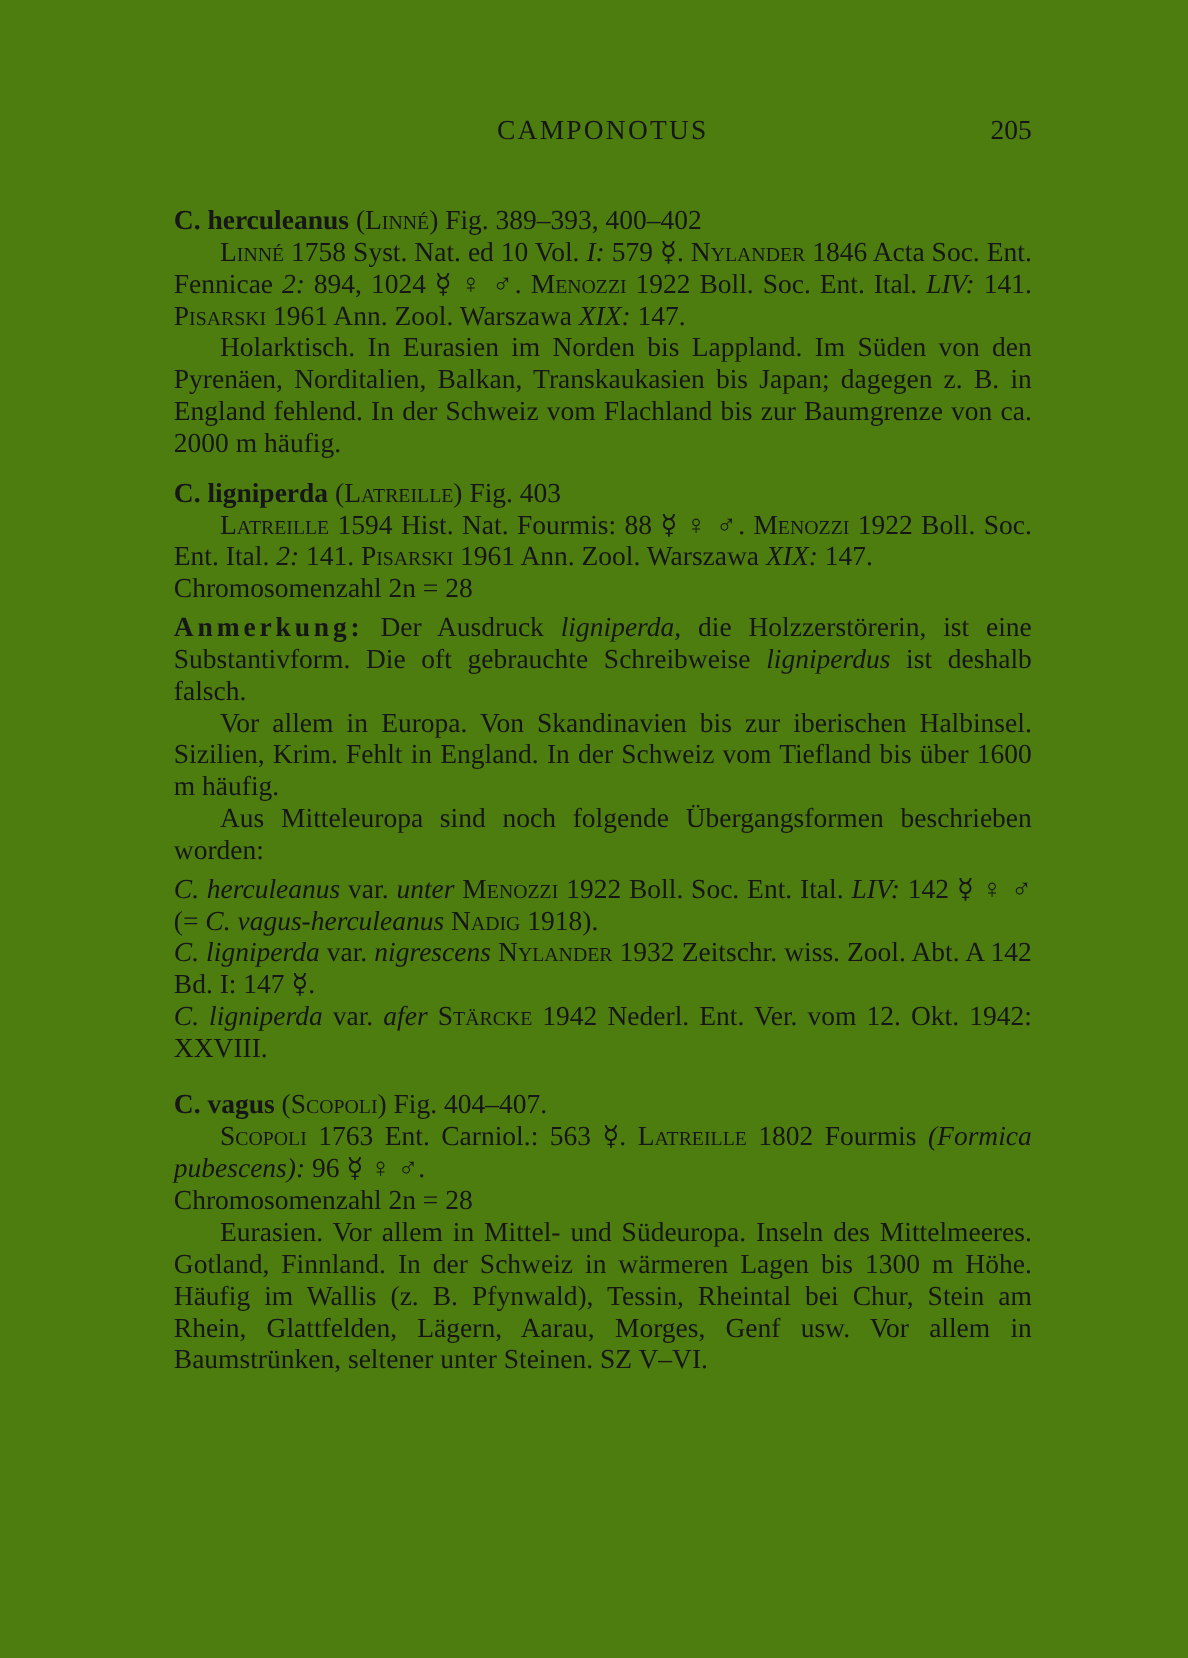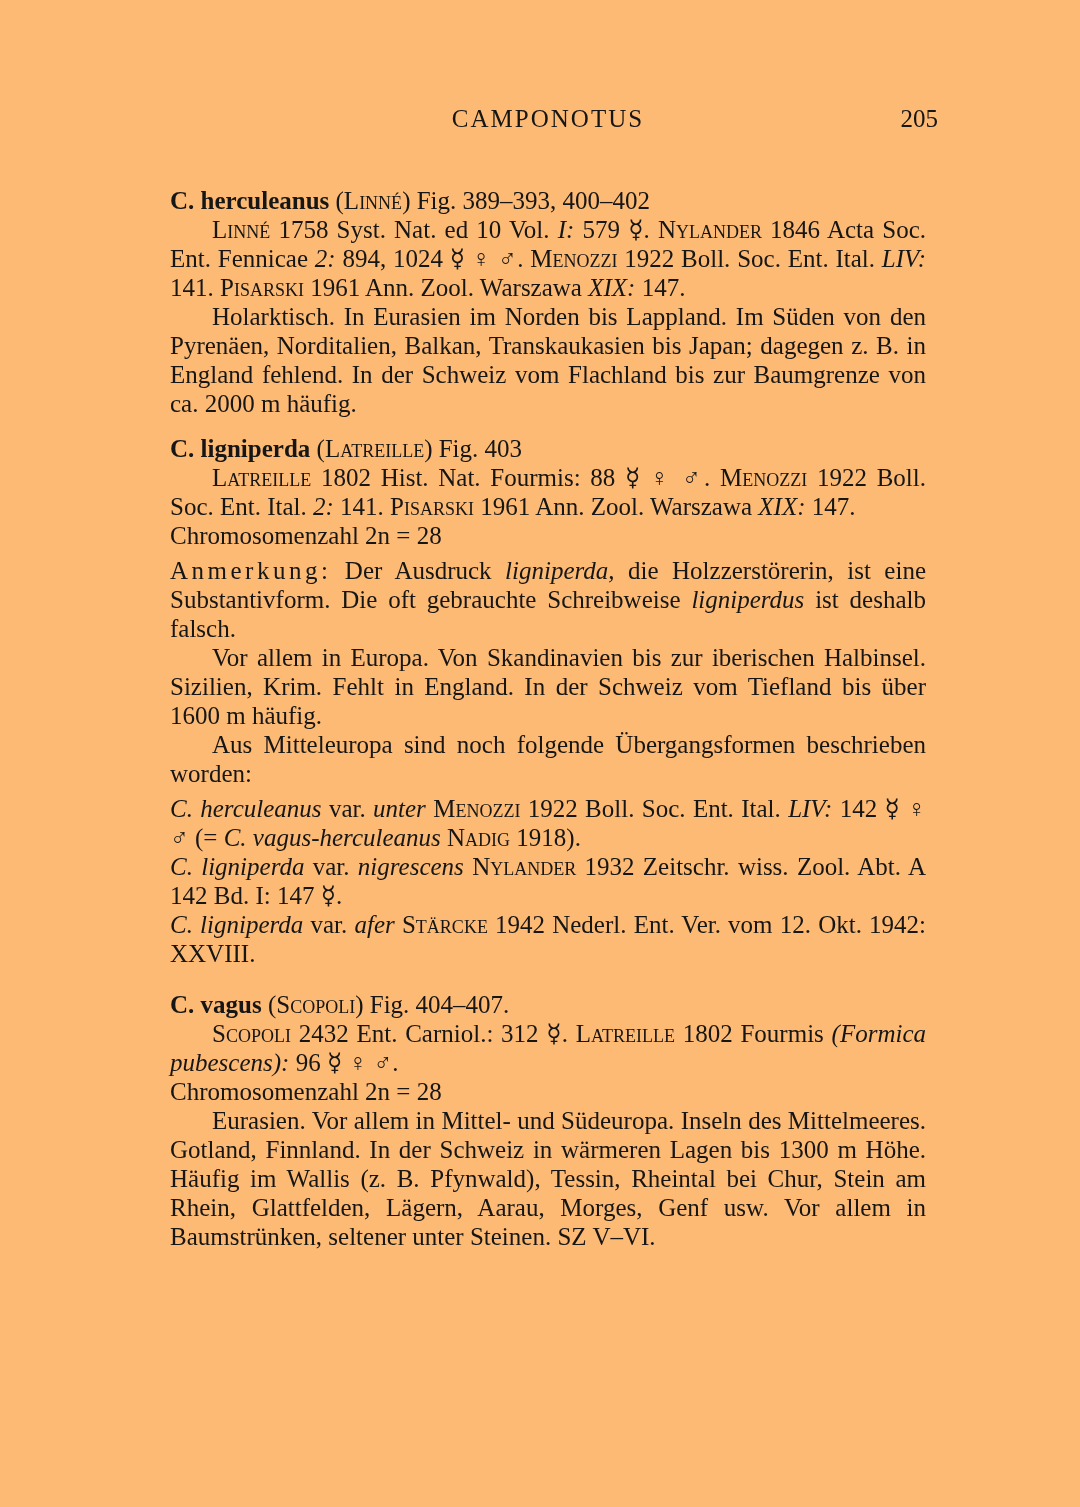--- a/index.html
+++ b/index.html
@@ -8,7 +8,7 @@
     position: relative;
     width: 1080px;
     height: 1507px;
-    background: #fdba74;
+    background: #4d7c0f;
     color: #161616;
     font-family: "Liberation Serif", "DejaVu Serif", "DejaVu Sans", serif;
     font-size: 25px;

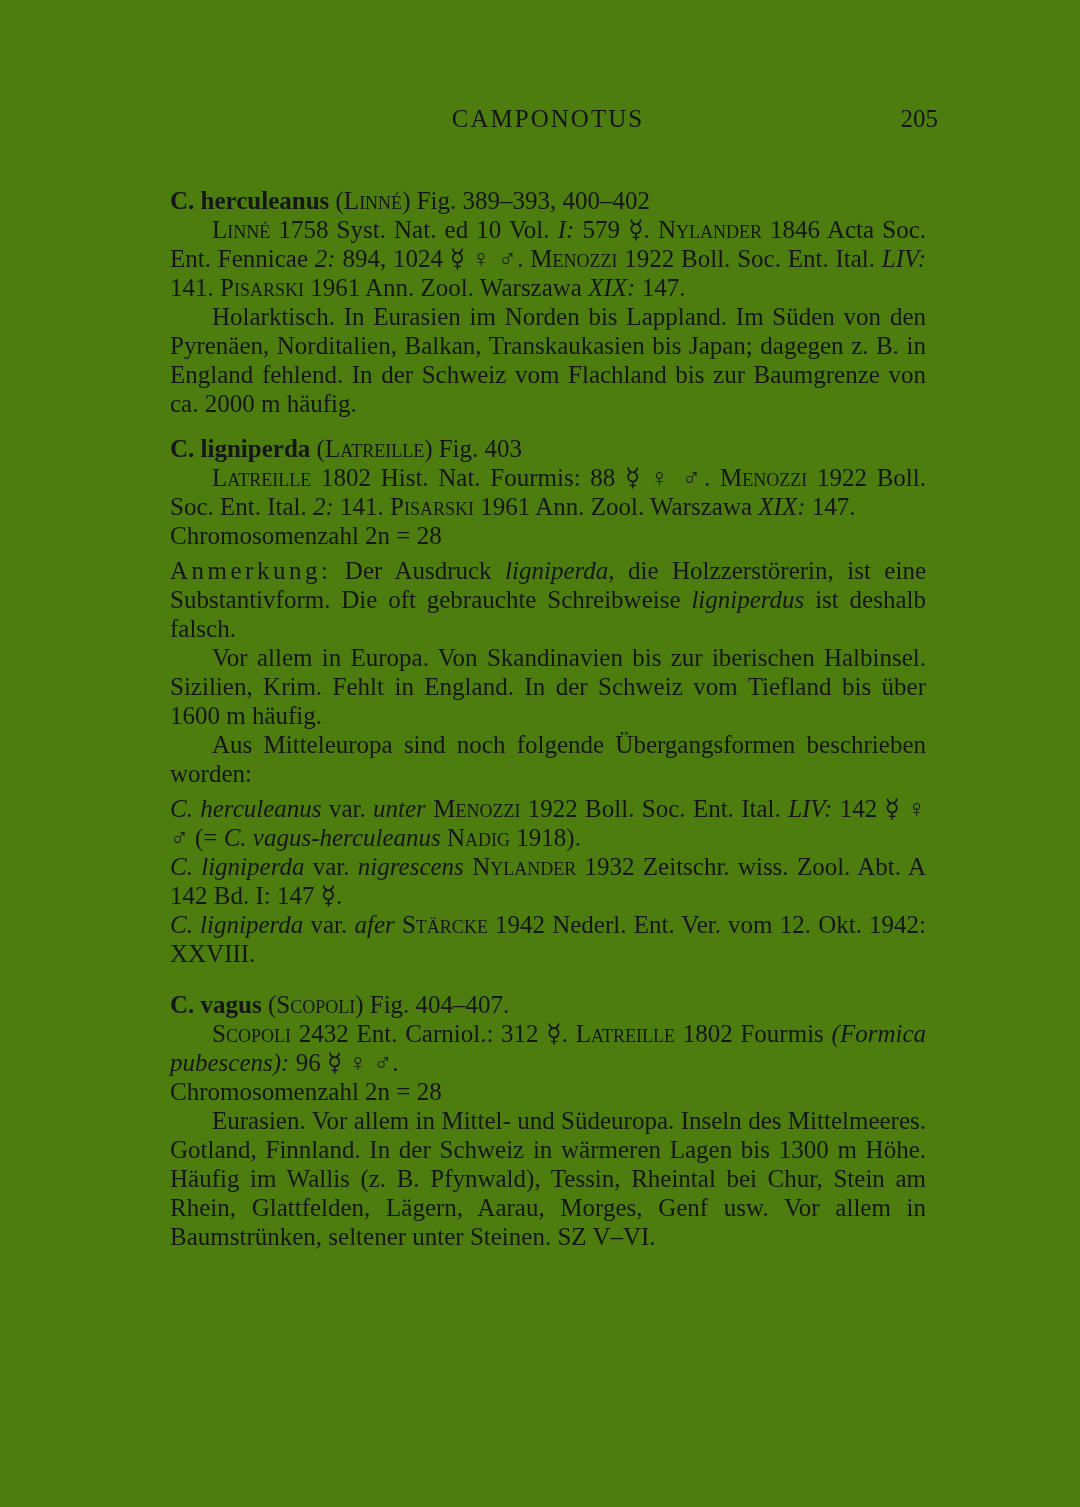--- a/index.html
+++ b/index.html
@@ -25,7 +25,7 @@
   .head-spacer { grid-column: 1; }
   .head-title { grid-column: 2; letter-spacing: 2px; }
   .head-num { grid-column: 3; text-align: right; }
-  .species { margin: 12px; }
+  .species { margin: 0; }
   .mt-sec { margin-top: 16px; }
   .mt-sec-lg { margin-top: 22px; }
   .sp-head { font-size: inherit; line-height: inherit; font-weight: normal; margin: 0; }

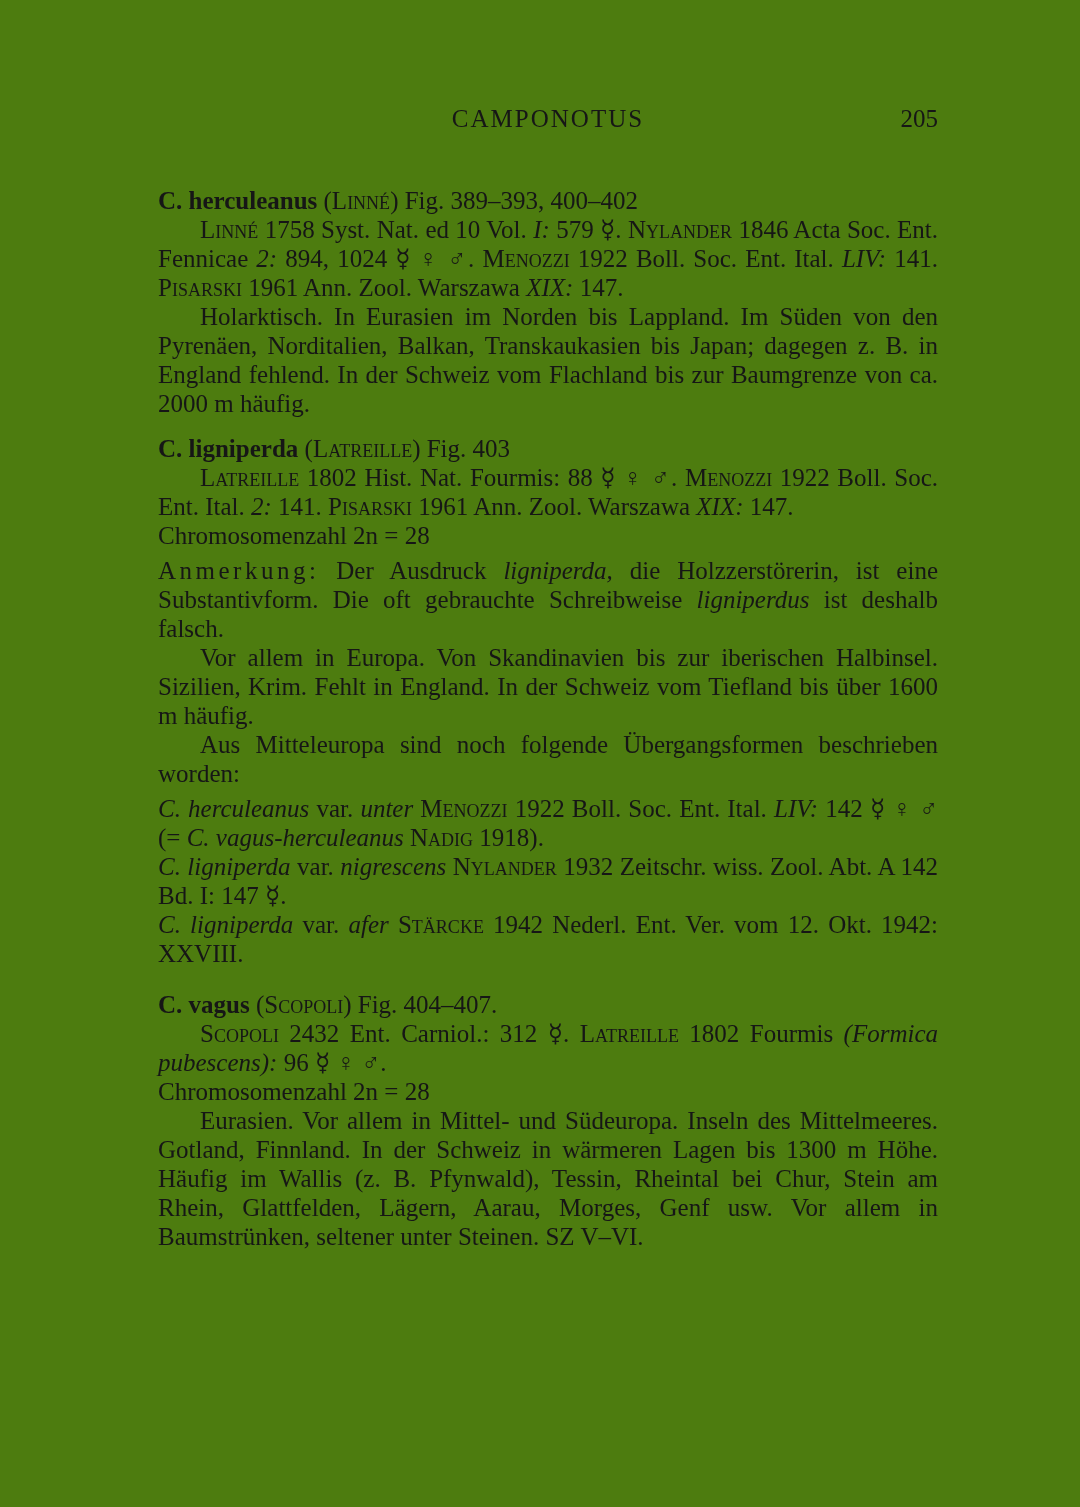--- a/index.html
+++ b/index.html
@@ -56,7 +56,7 @@
 
   <section class="species mt-sec">
     <h2 class="sp-head"><span class="run-b">C. ligniperda</span><span> (</span><span class="run-sc">Latreille</span><span>) Fig. 403</span></h2>
-    <p class="para indent"><span class="run-sc">Latreille</span><span> 1802 Hist. Nat. Fourmis: 88 ☿ ♀ ♂. </span><span class="run-sc">Menozzi</span><span> 1922 Boll. Soc. Ent. Ital. </span><span class="run-i">2:</span><span> 141. </span><span class="run-sc">Pisarski</span><span> 1961 Ann. Zool. Warszawa </span><span class="run-i">XIX:</span><span> 147.</span></p>
+    <p class="para indent"><span class="run-sc">Latreille</span><span> 1594 Hist. Nat. Fourmis: 88 ☿ ♀ ♂. </span><span class="run-sc">Menozzi</span><span> 1922 Boll. Soc. Ent. Ital. </span><span class="run-i">2:</span><span> 141. </span><span class="run-sc">Pisarski</span><span> 1961 Ann. Zool. Warszawa </span><span class="run-i">XIX:</span><span> 147.</span></p>
     <p class="para"><span>Chromosomenzahl 2n = 28</span></p>
     <p class="para mt-sm"><span class="run-sp">Anmerkung:</span><span>  Der Ausdruck </span><span class="run-i">ligniperda,</span><span> die Holzzerstörerin, ist eine Substantivform. Die oft gebrauchte Schreibweise </span><span class="run-i">ligniperdus</span><span> ist deshalb falsch.</span></p>
     <p class="para indent"><span>Vor allem in Europa. Von Skandinavien bis zur iberischen Halbinsel. Sizilien, Krim. Fehlt in England. In der Schweiz vom Tiefland bis über 1600 m häufig.</span></p>

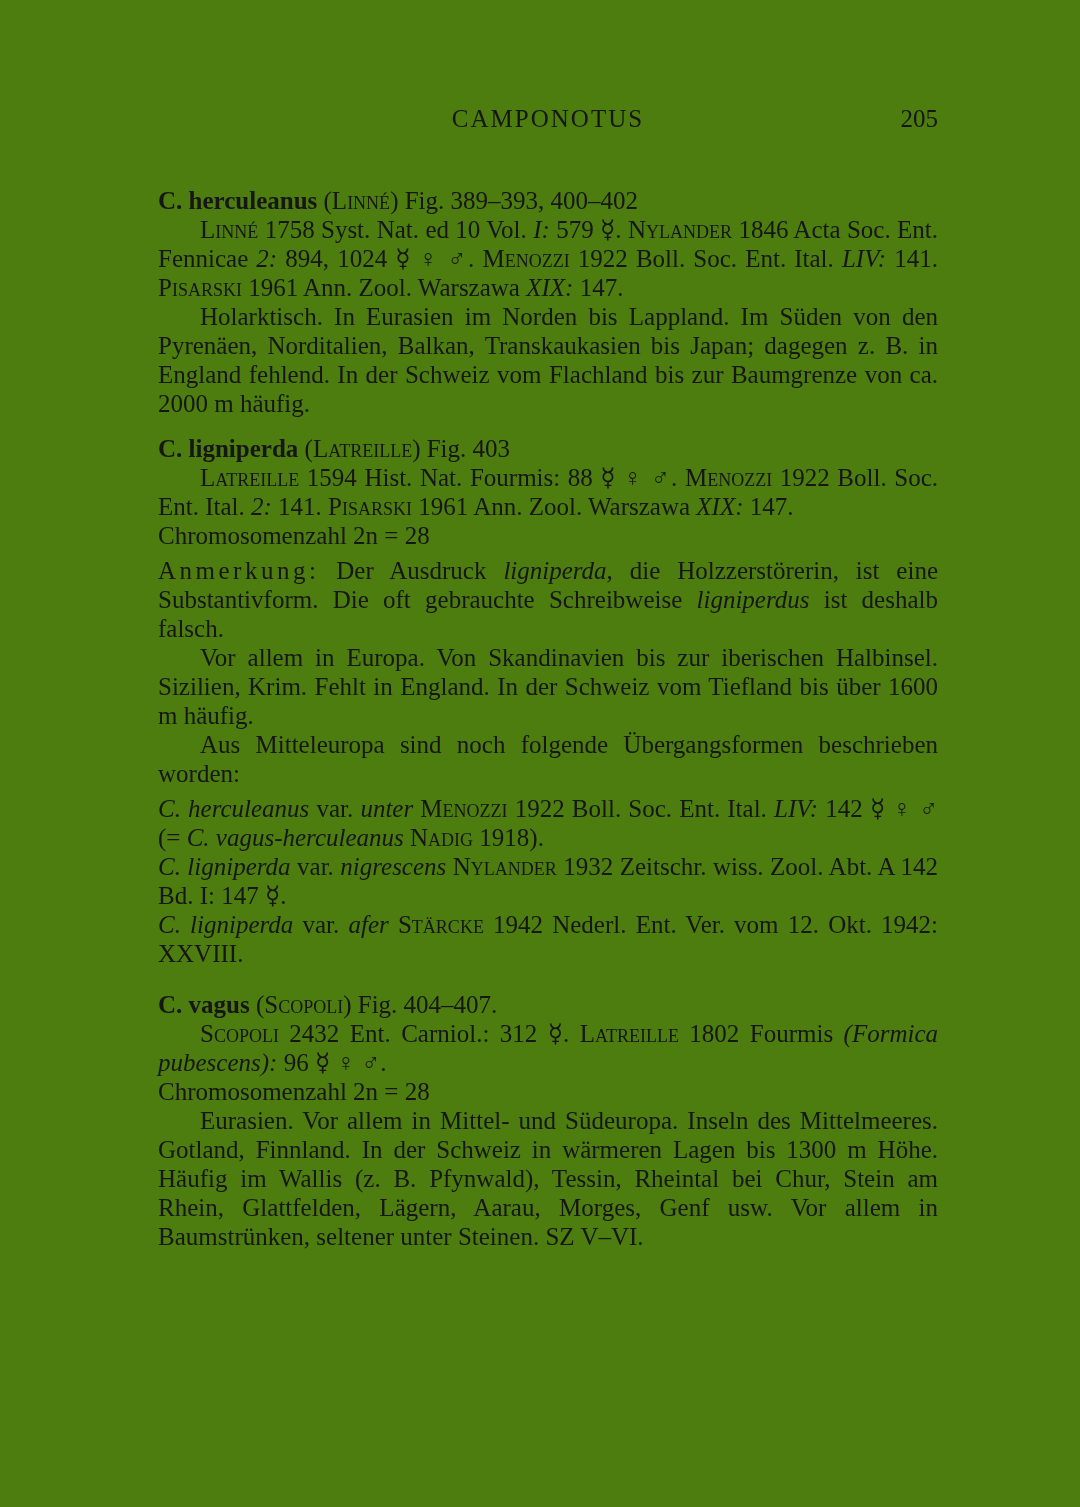--- a/index.html
+++ b/index.html
@@ -35,7 +35,7 @@
   .run-b  { font-weight: bold; }
   .run-i  { font-style: italic; }
   .run-sc { font-variant: small-caps; }
-  .run-sp { letter-spacing: 0.14em; }
+  .run-sp { letter-spacing: 0.14em; font-weight: bold; }
 </style>
 </head>
 <body>

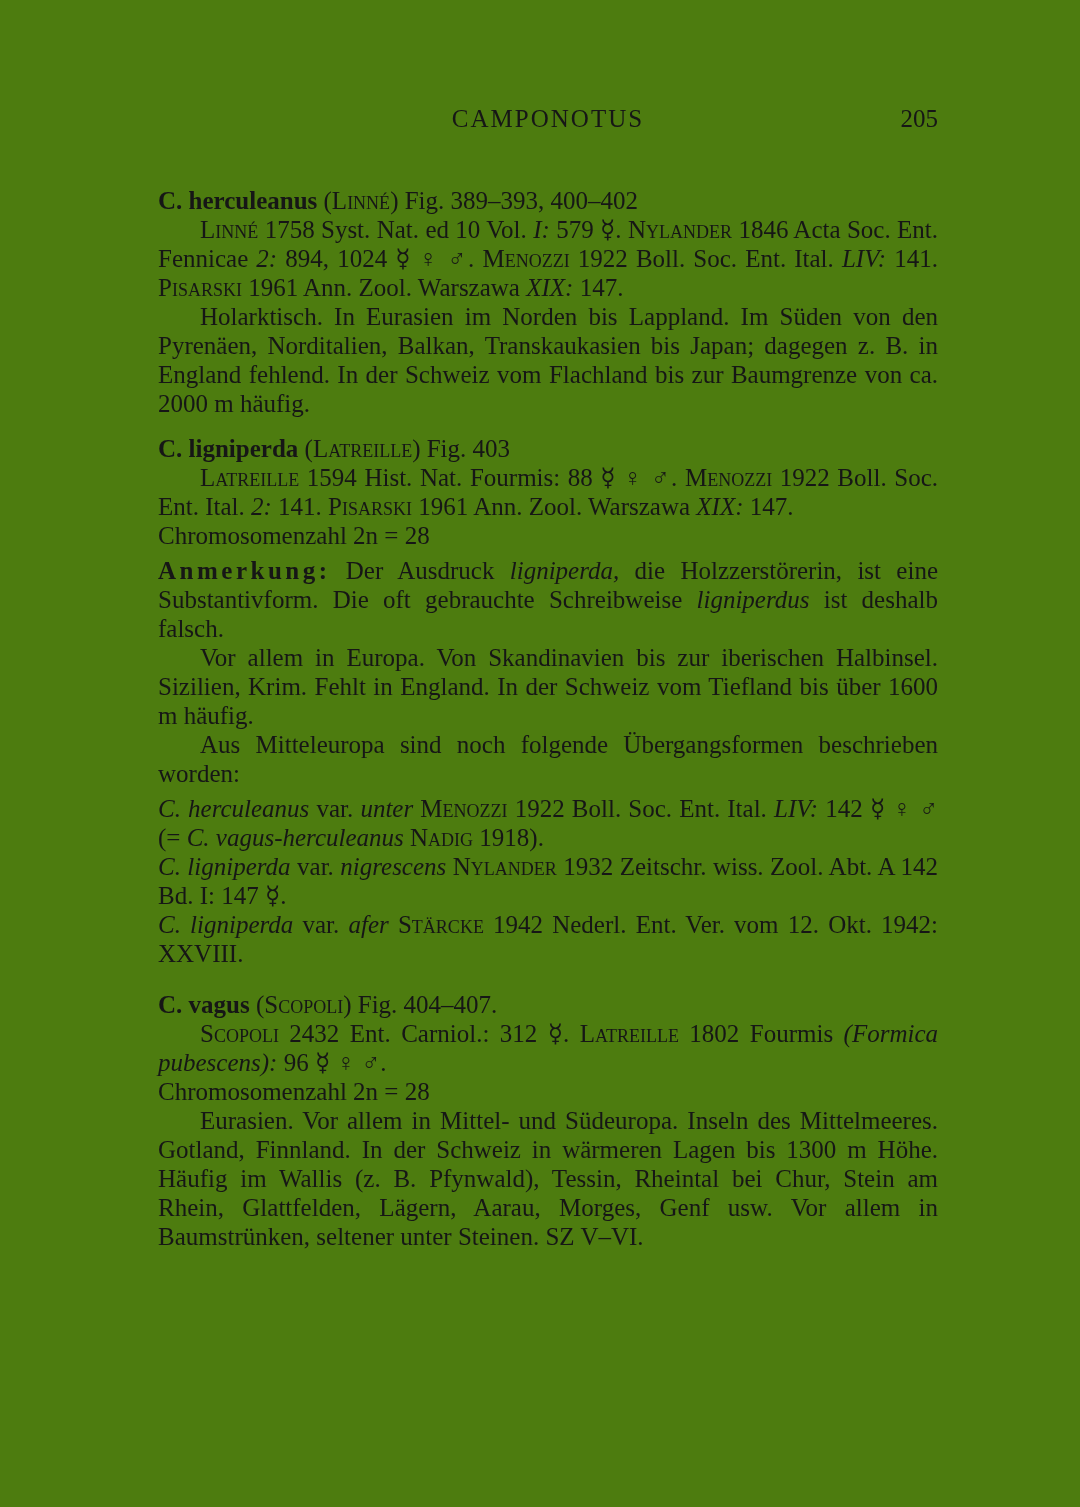--- a/index.html
+++ b/index.html
@@ -68,7 +68,7 @@
 
   <section class="species mt-sec-lg">
     <h2 class="sp-head"><span class="run-b">C. vagus</span><span> (</span><span class="run-sc">Scopoli</span><span>) Fig. 404–407.</span></h2>
-    <p class="para indent"><span class="run-sc">Scopoli</span><span> 2432 Ent. Carniol.: 312 ☿. </span><span class="run-sc">Latreille</span><span> 1802 Fourmis </span><span class="run-i">(Formica pubescens):</span><span> 96 ☿ ♀ ♂.</span></p>
+    <p class="para indent"><span class="run-sc">Scopoli</span><span> 1763 Ent. Carniol.: 563 ☿. </span><span class="run-sc">Latreille</span><span> 1802 Fourmis </span><span class="run-i">(Formica pubescens):</span><span> 96 ☿ ♀ ♂.</span></p>
     <p class="para"><span>Chromosomenzahl 2n = 28</span></p>
     <p class="para indent"><span>Eurasien. Vor allem in Mittel- und Südeuropa. Inseln des Mittelmeeres. Gotland, Finnland. In der Schweiz in wärmeren Lagen bis 1300 m Höhe. Häufig im Wallis (z. B. Pfynwald), Tessin, Rheintal bei Chur, Stein am Rhein, Glattfelden, Lägern, Aarau, Morges, Genf usw. Vor allem in Baumstrünken, seltener unter Steinen. SZ V–VI.</span></p>
   </section>

